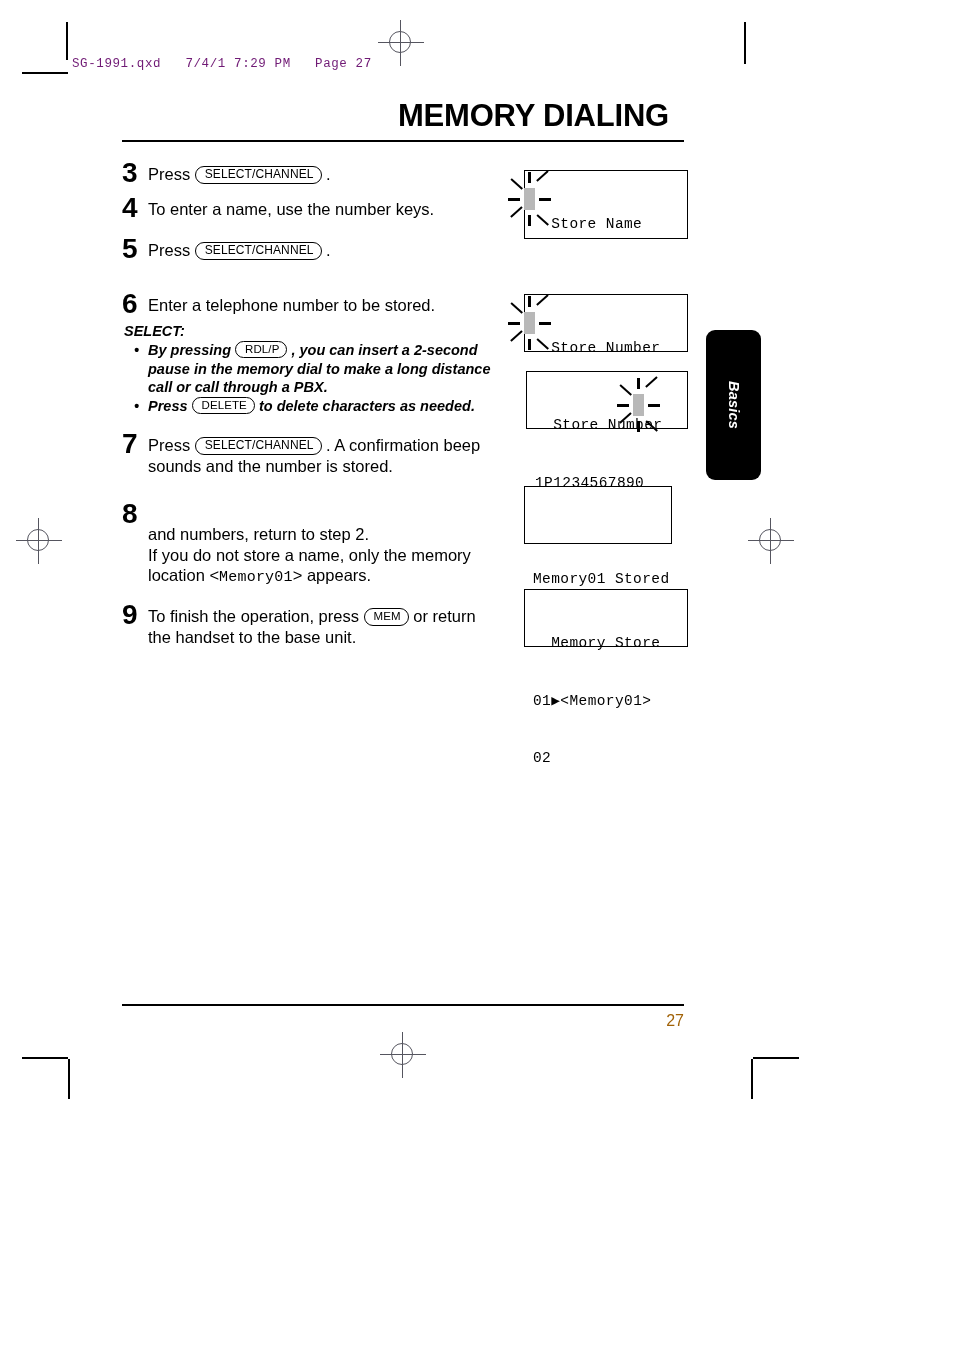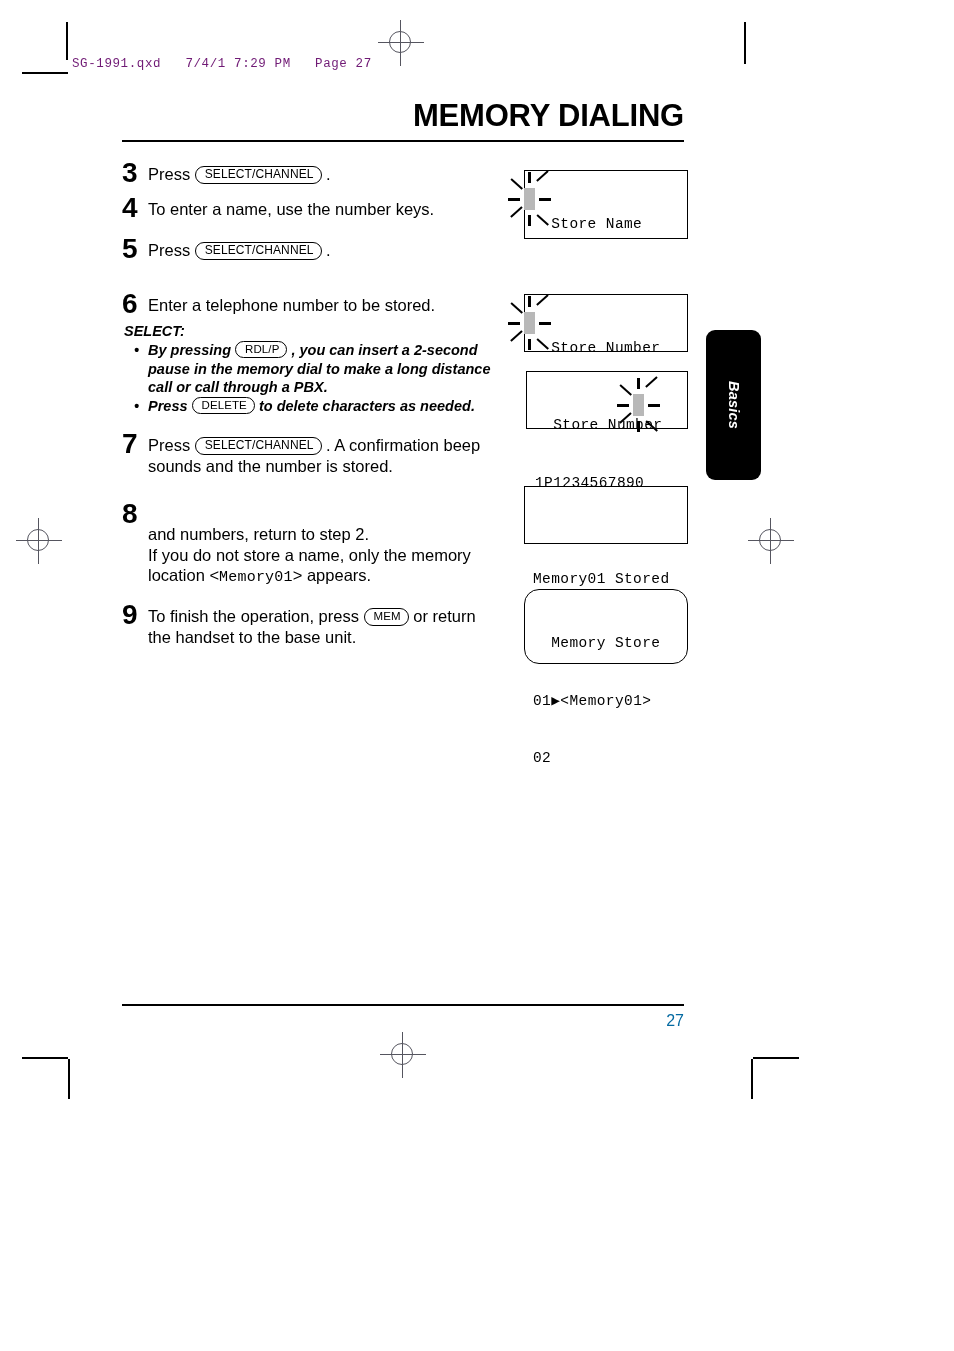--- a/index.html
+++ b/index.html
@@ -73,7 +73,7 @@
     text-align: right;
     letter-spacing: -0.2px;
     line-height: 1.05;
-    margin: 0 0 7px 0;
+    margin: 0 15px 7px 0;
   }
   .title-rule {
     height: 2px;

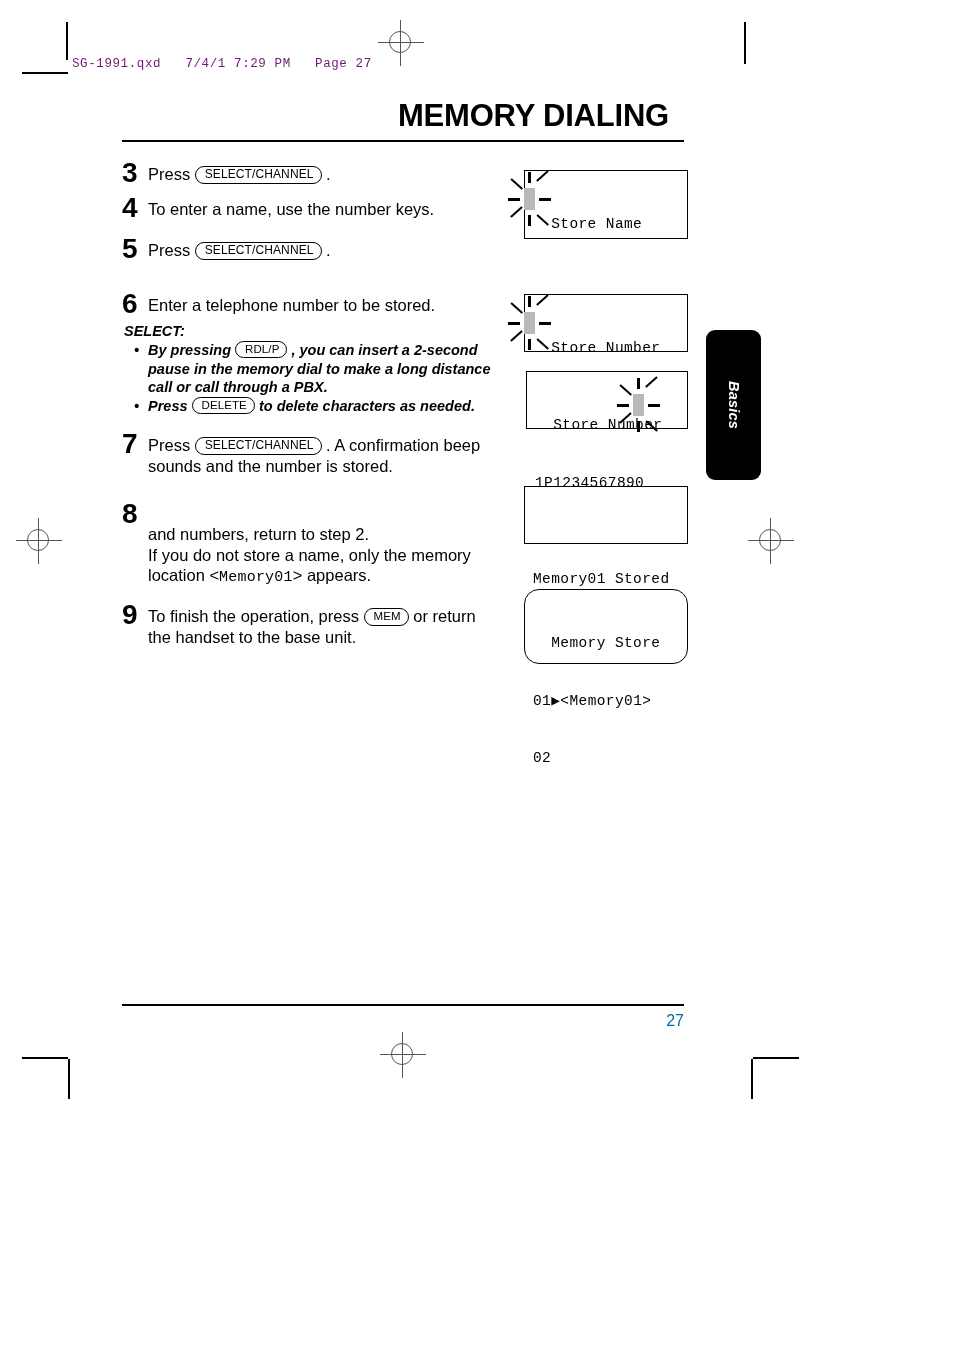--- a/index.html
+++ b/index.html
@@ -393,7 +393,7 @@
   <div class="blk-block"></div>
 </div>
 
-<div class="lcd" style="left:524px; top:486px; width:164px; height:58px;">
+<div class="lcd" style="left:524px; top:486px; width:148px; height:58px;">
   <div></div>
   <div>Memory01 Stored</div>
   <div></div>

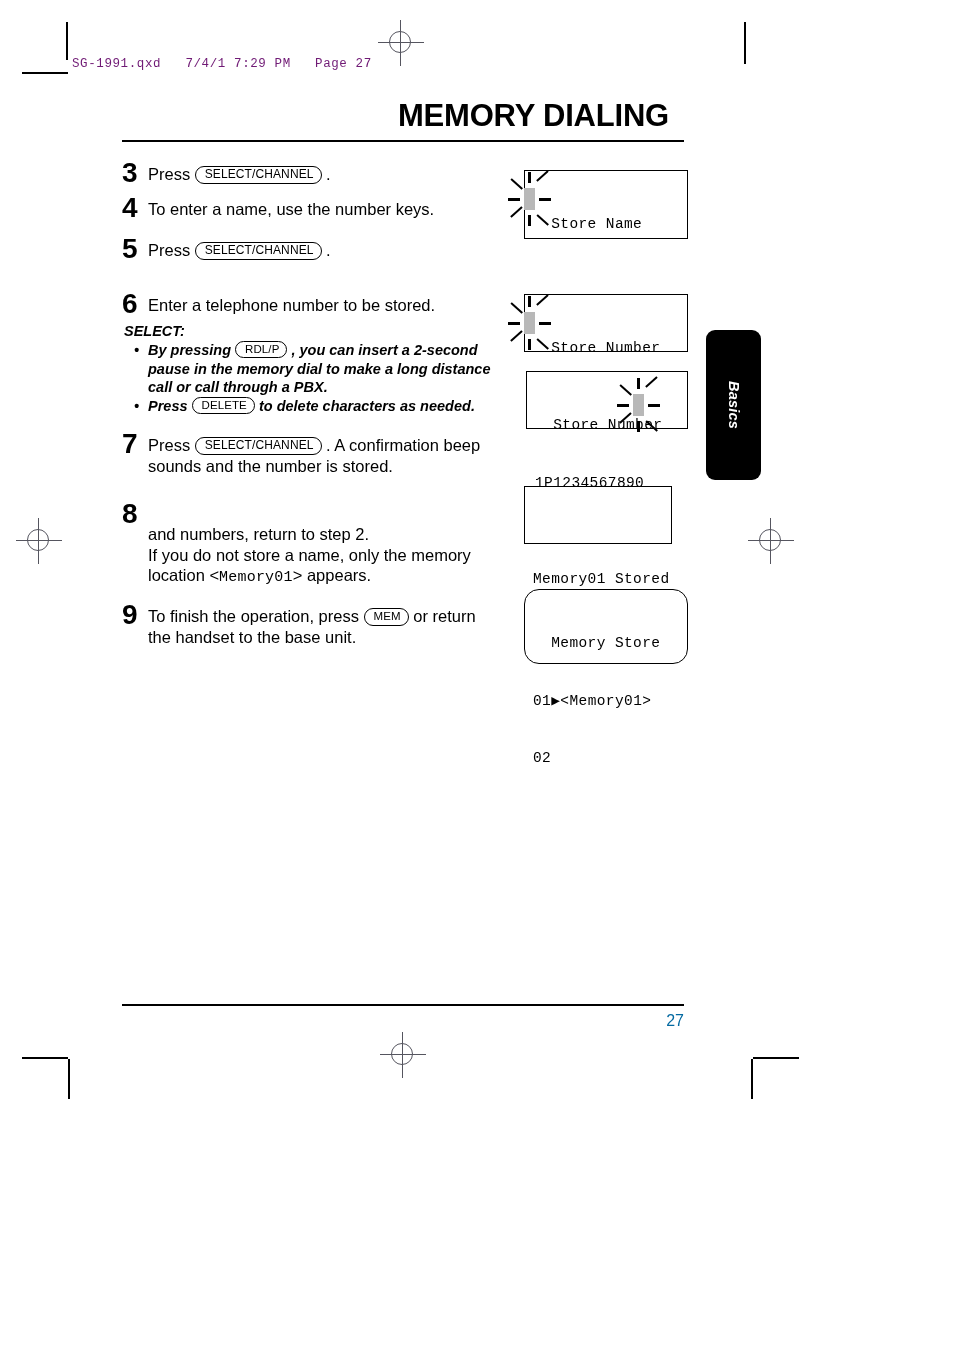--- a/index.html
+++ b/index.html
@@ -399,7 +399,7 @@
   <div></div>
 </div>
 
-<div class="lcd" style="left:524px; top:589px; width:164px; height:75px;border-radius:15px;">
+<div class="lcd" style="left:524px; top:589px; width:164px; height:58px;">
   <div>  Memory Store</div>
   <div>01▶&lt;Memory01&gt;</div>
   <div>02</div>

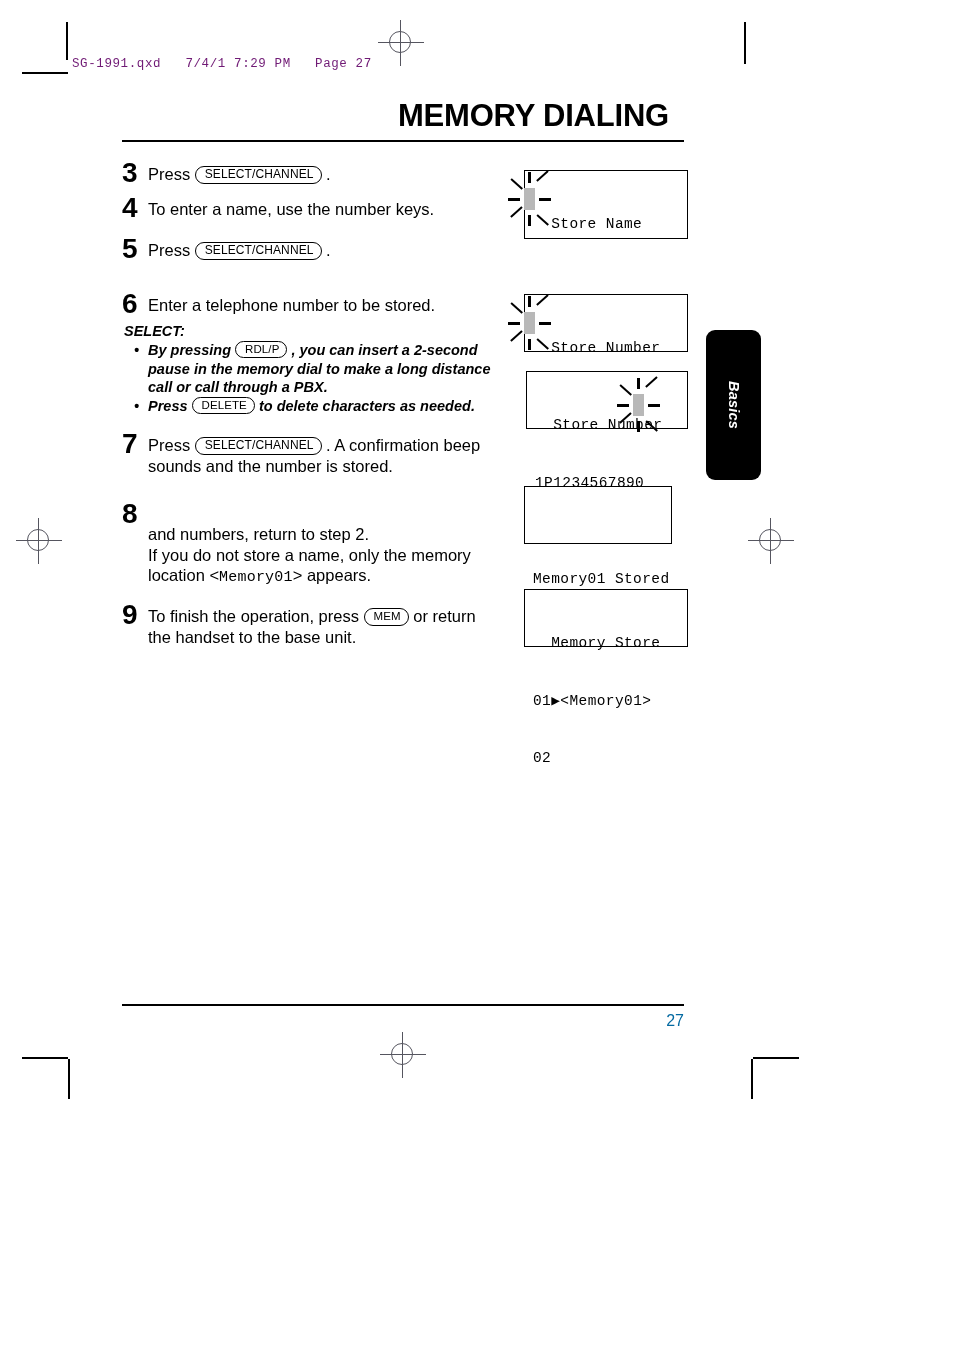--- a/index.html
+++ b/index.html
@@ -226,7 +226,7 @@
     width: 64px;
     text-align: right;
     font-size: 16px;
-    color: #0369a1;
+    color: #a16207;
   }
 </style>
 </head>

